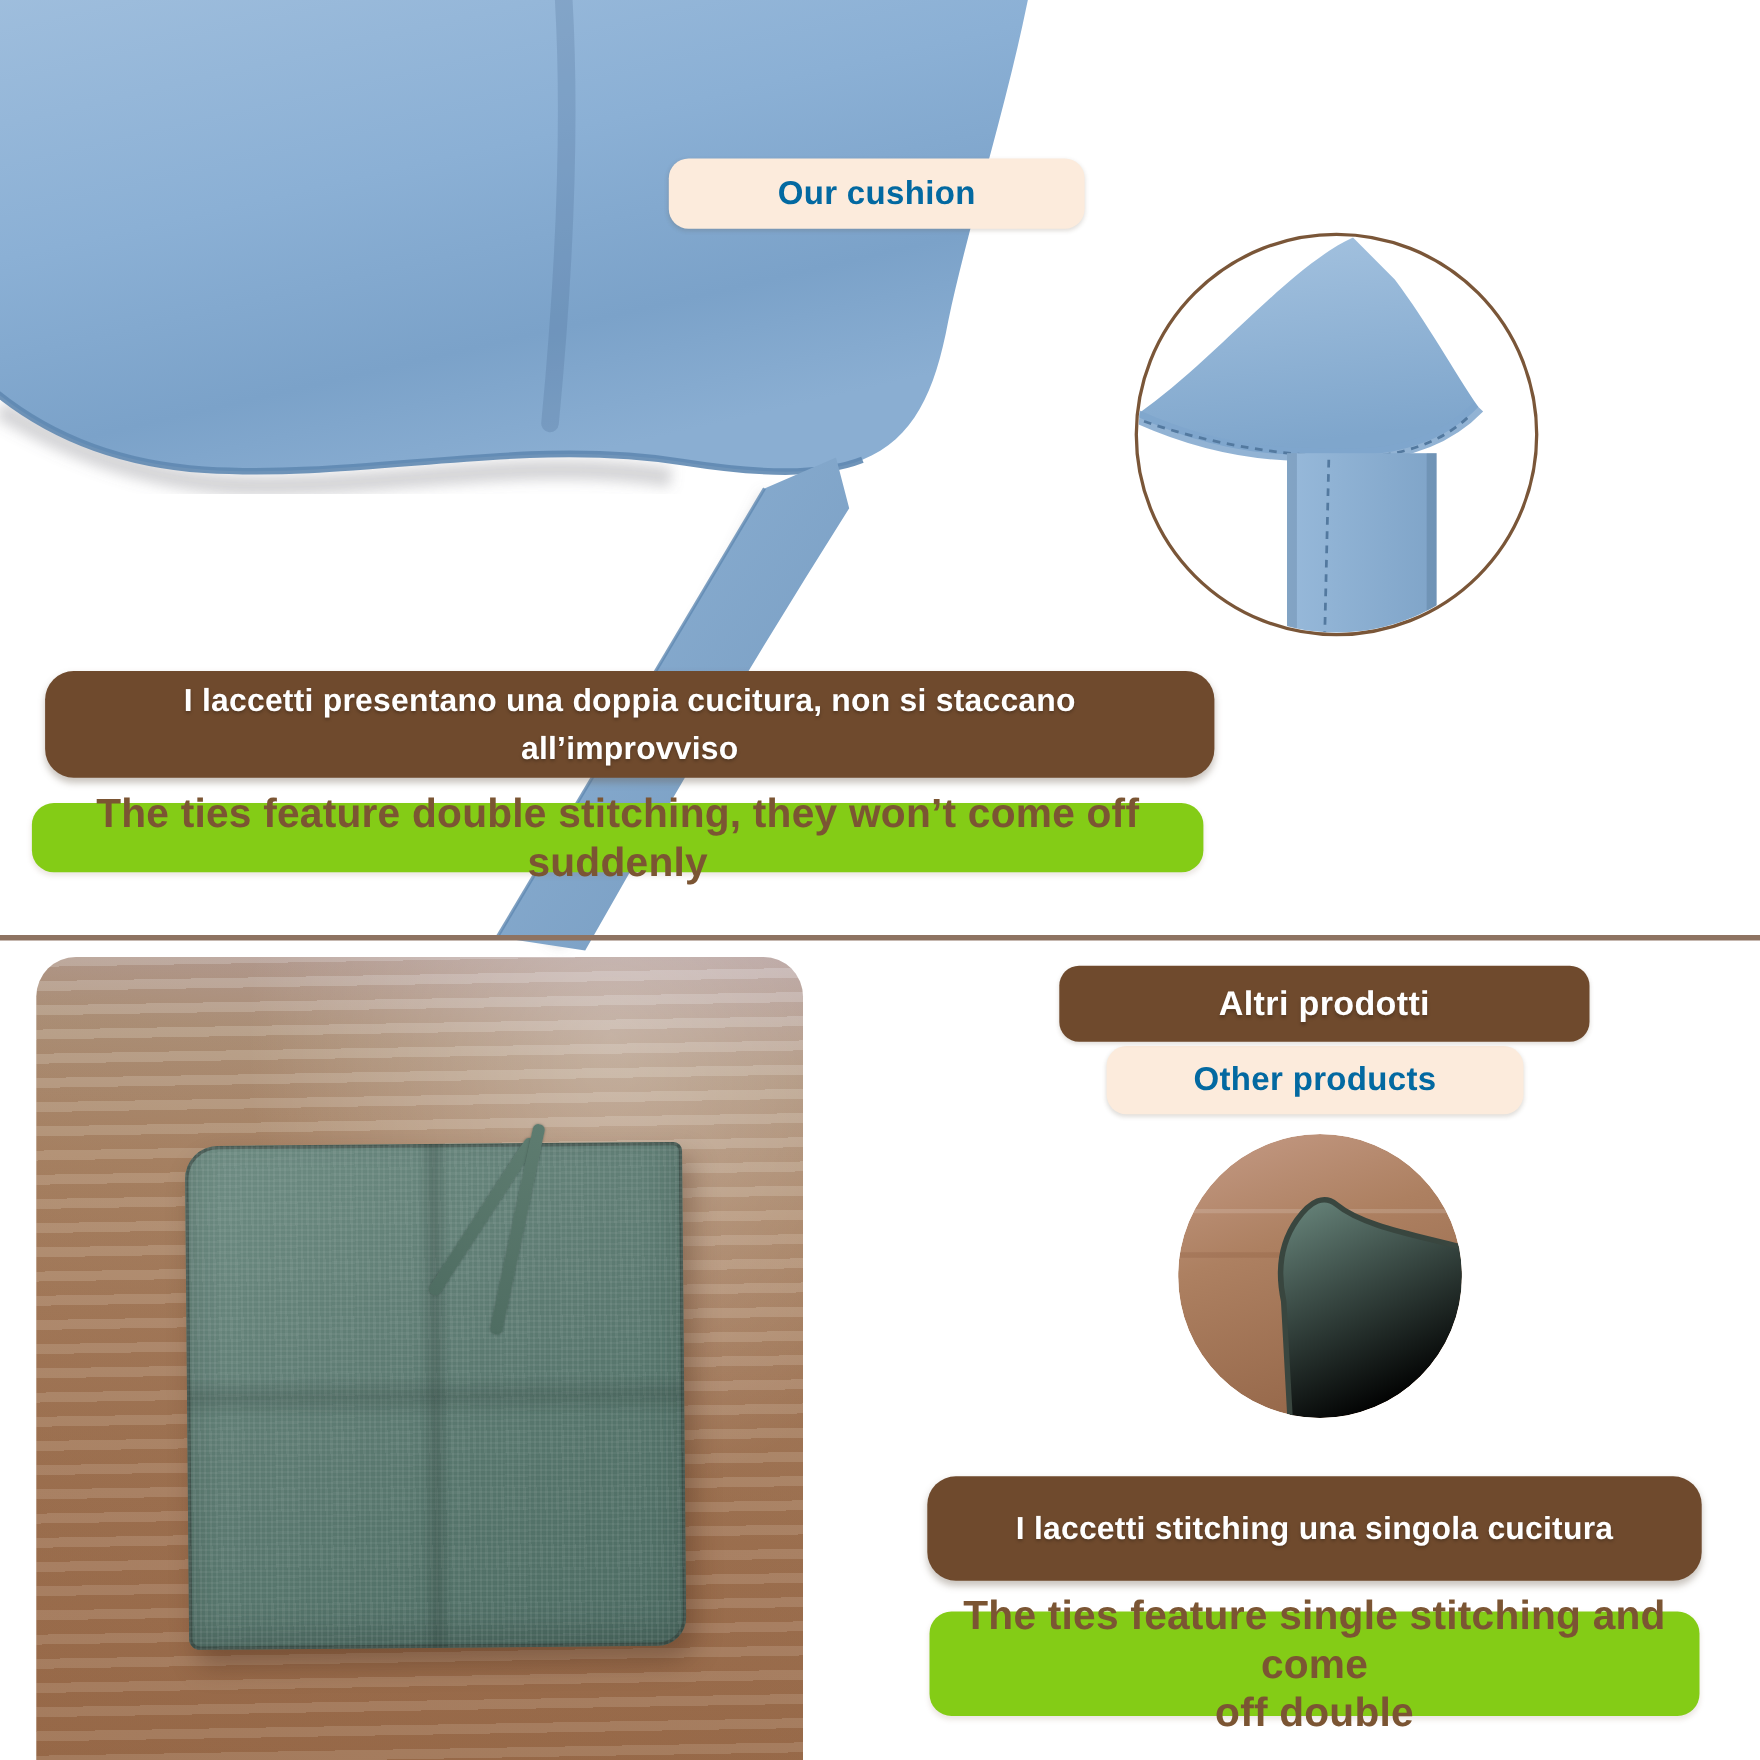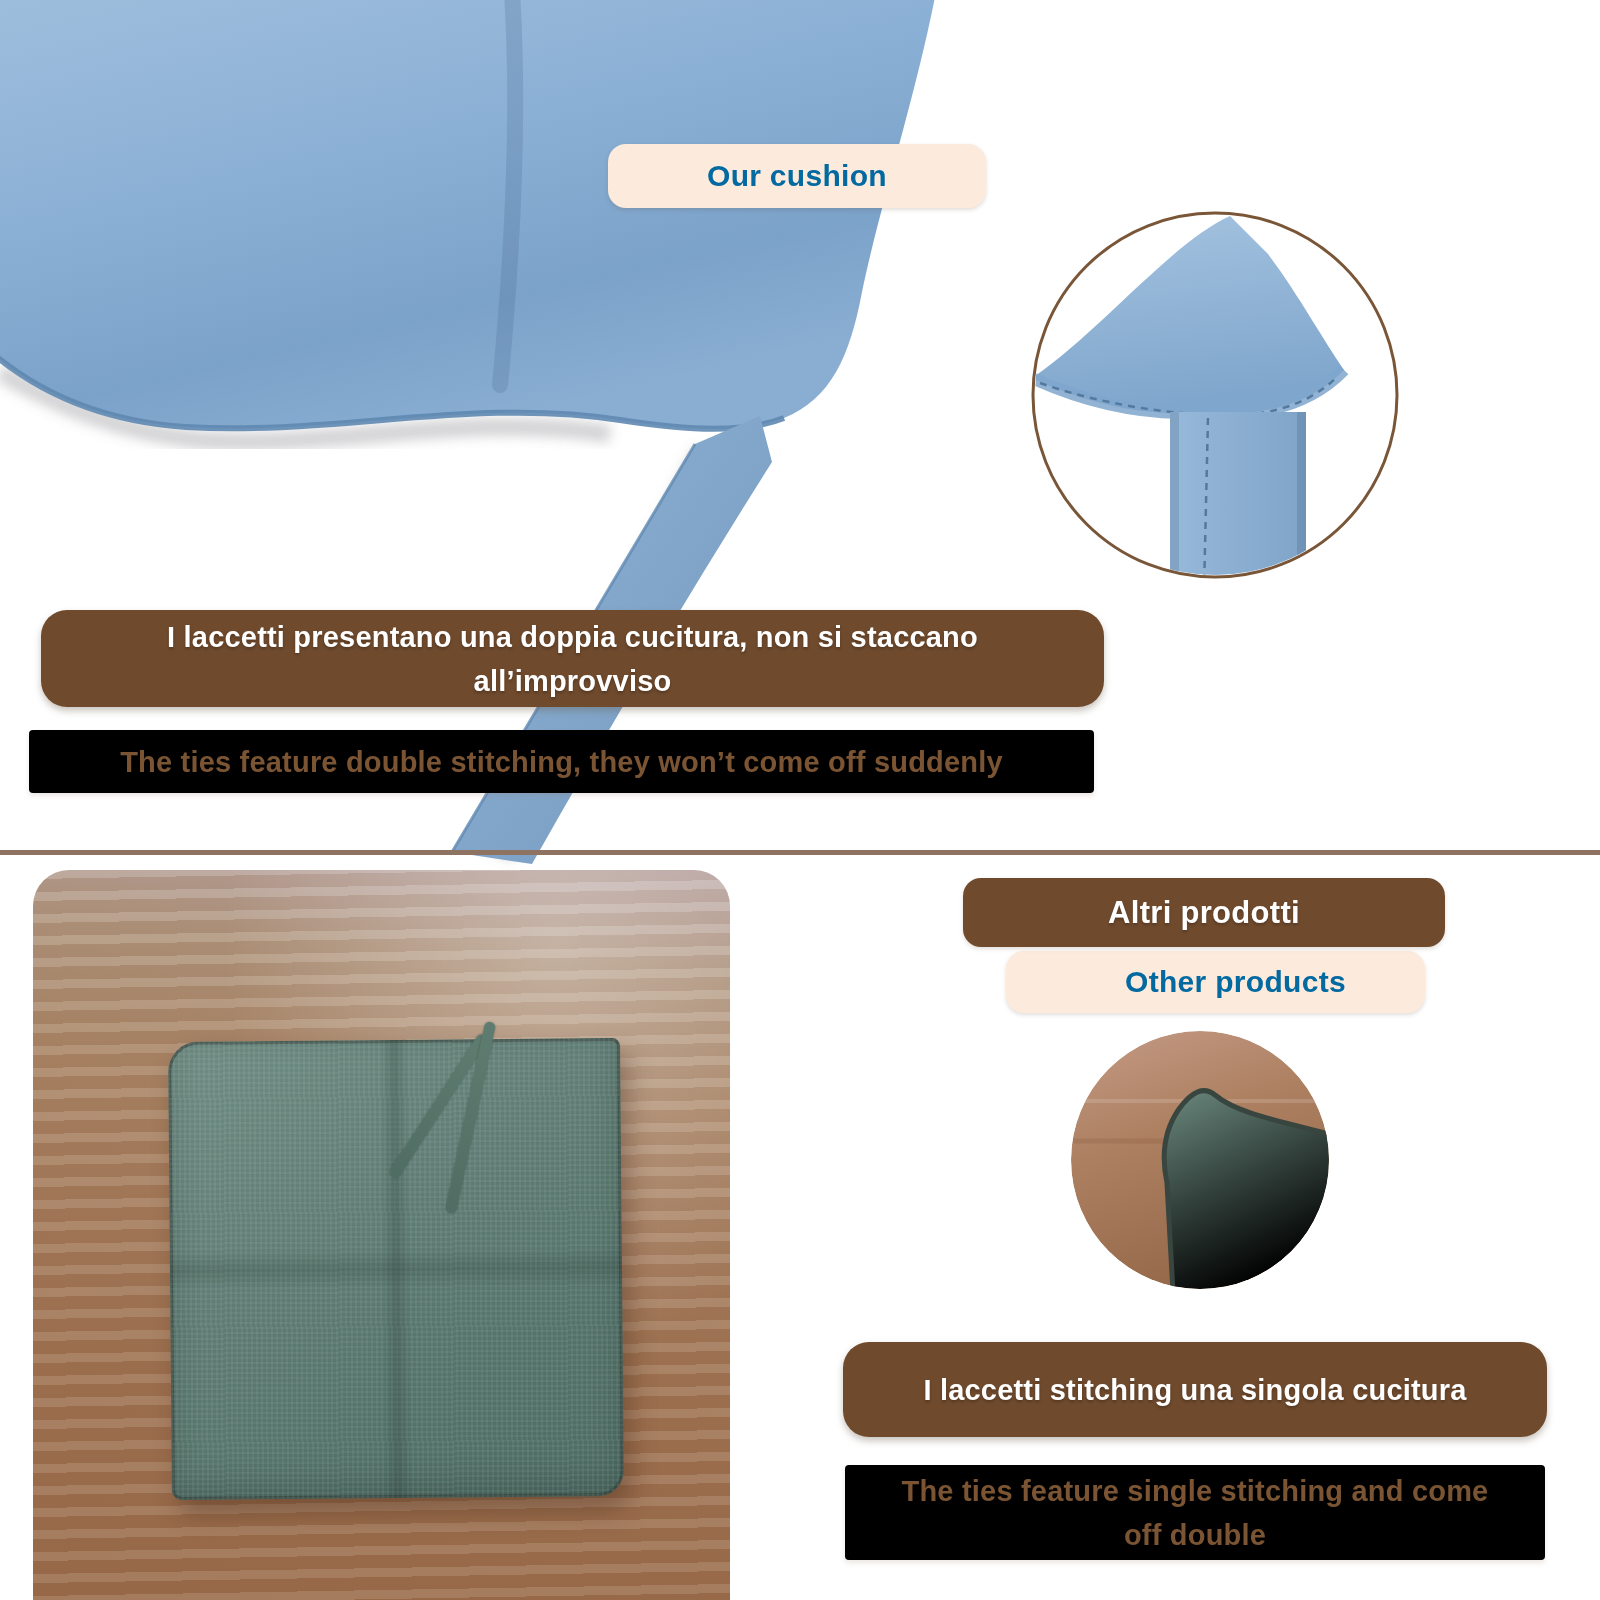--- a/index.html
+++ b/index.html
@@ -19,7 +19,7 @@
           text-align:center;font-weight:bold;letter-spacing:.2px;line-height:44px;}
   .banner-brown{background:#6F4A2D;color:#ffffff;border-radius:26px;font-size:29px;
                 box-shadow:0 4px 7px rgba(100,85,70,.35);text-shadow:0 2px 3px rgba(0,0,0,.25);}
-  .banner-cream{background:#000000;color:#7B5533;border-radius:4px;font-size:29px;
+  .banner-cream{background:#84cc16;color:#7B5533;border-radius:20px;font-size:37px;
                 box-shadow:0 3px 5px rgba(150,120,100,.18);}
 
   

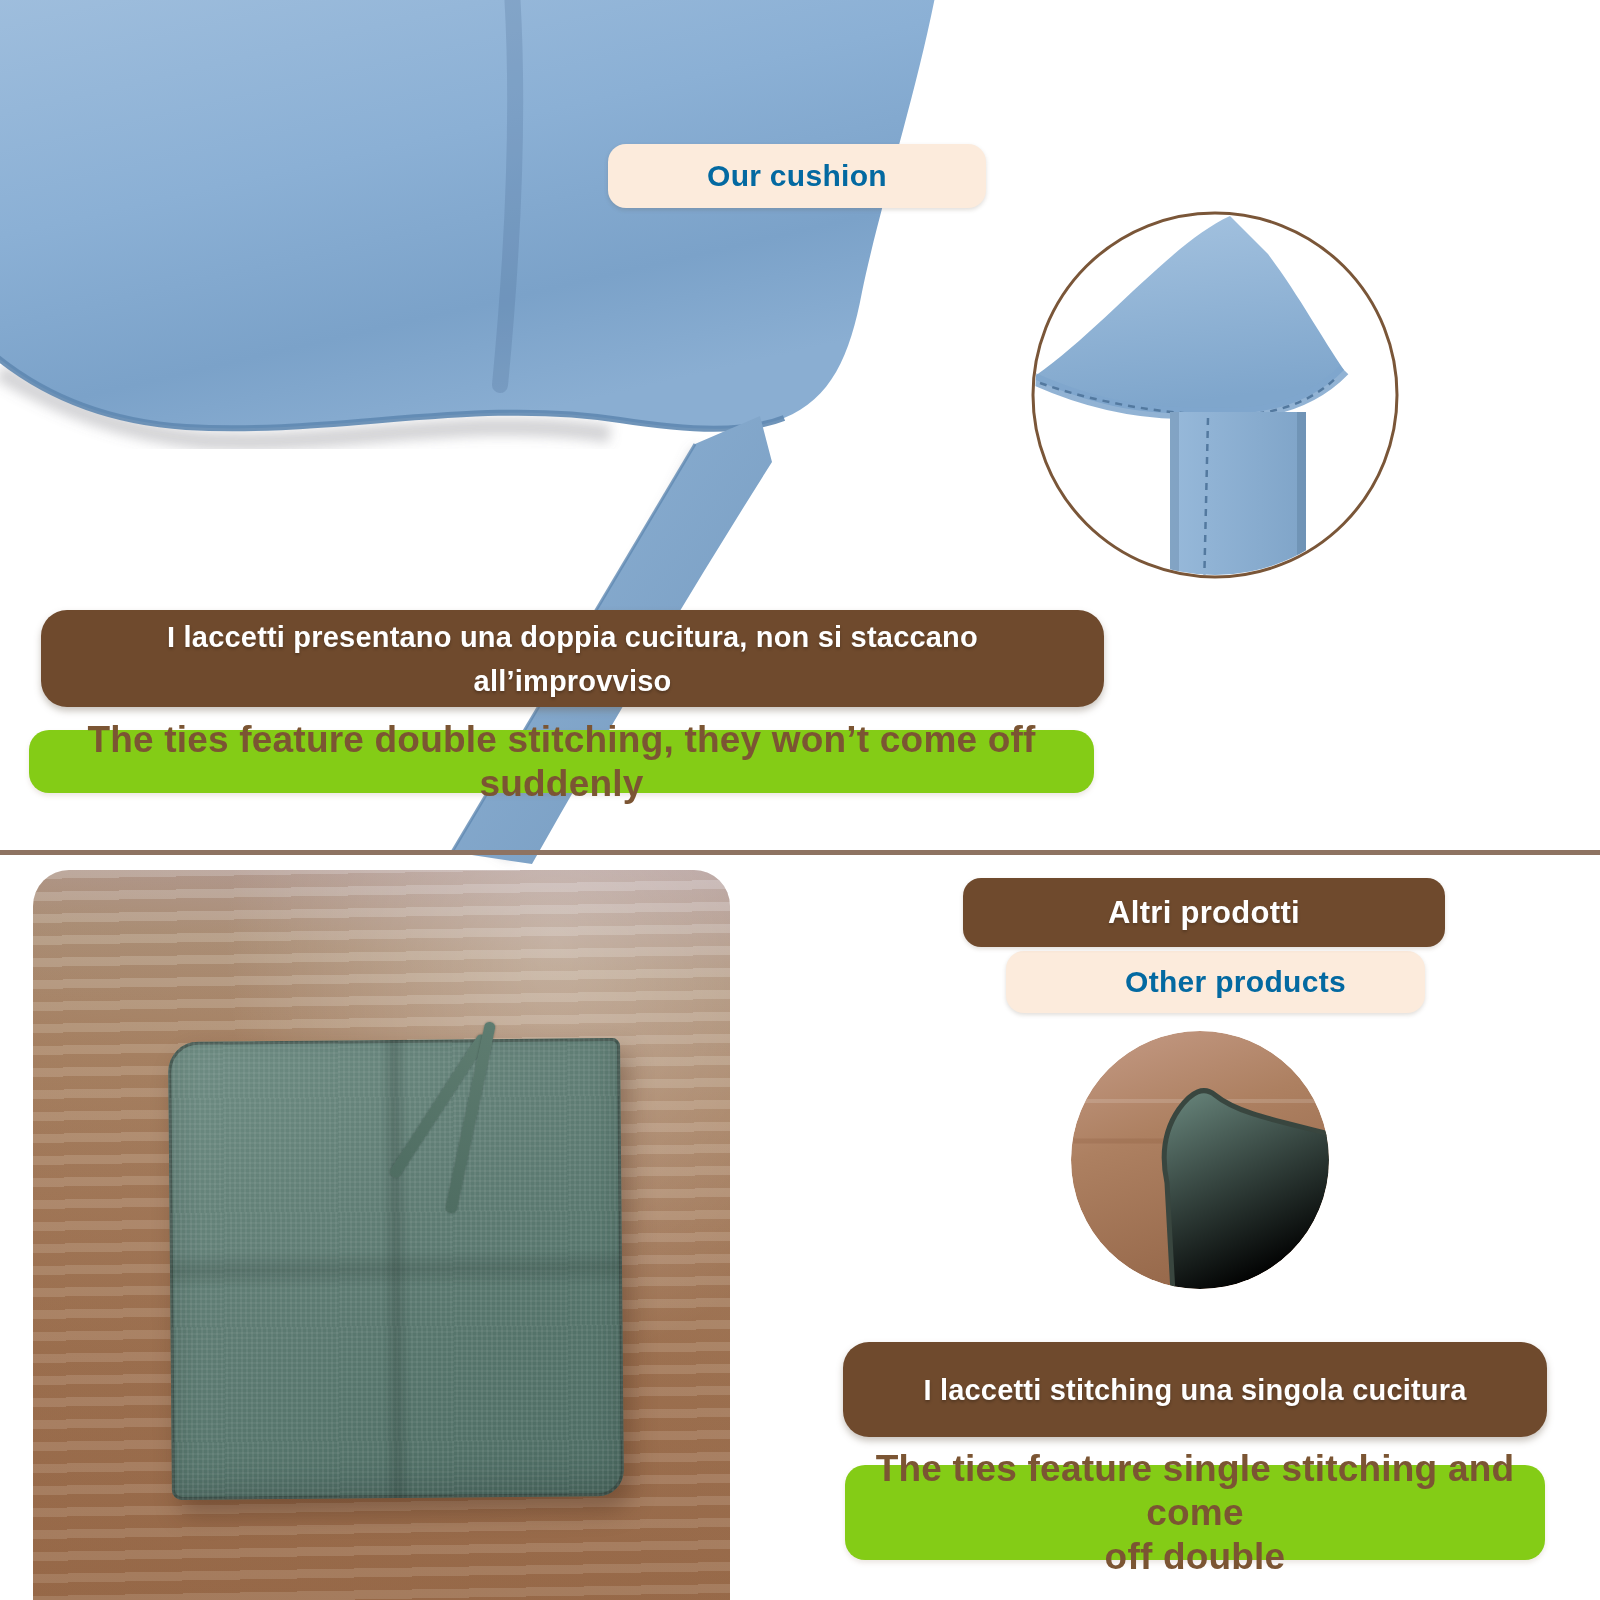--- a/index.html
+++ b/index.html
@@ -31,7 +31,7 @@
 
   
   #pill-it-2{left:963px;top:878px;width:482px;height:69px;z-index:6;}
-  #pill-en-2{left:1006px;top:951px;width:379px;height:62px;z-index:5;padding-left:40px;}
+  #pill-en-2{left:1006px;top:951px;width:379px;height:62px;z-index:5;}
   #banner-it-2{left:843px;top:1342px;width:704px;height:95px;z-index:6;}
   #banner-en-2{left:845px;top:1465px;width:700px;height:95px;z-index:6;justify-content:center;}
 

